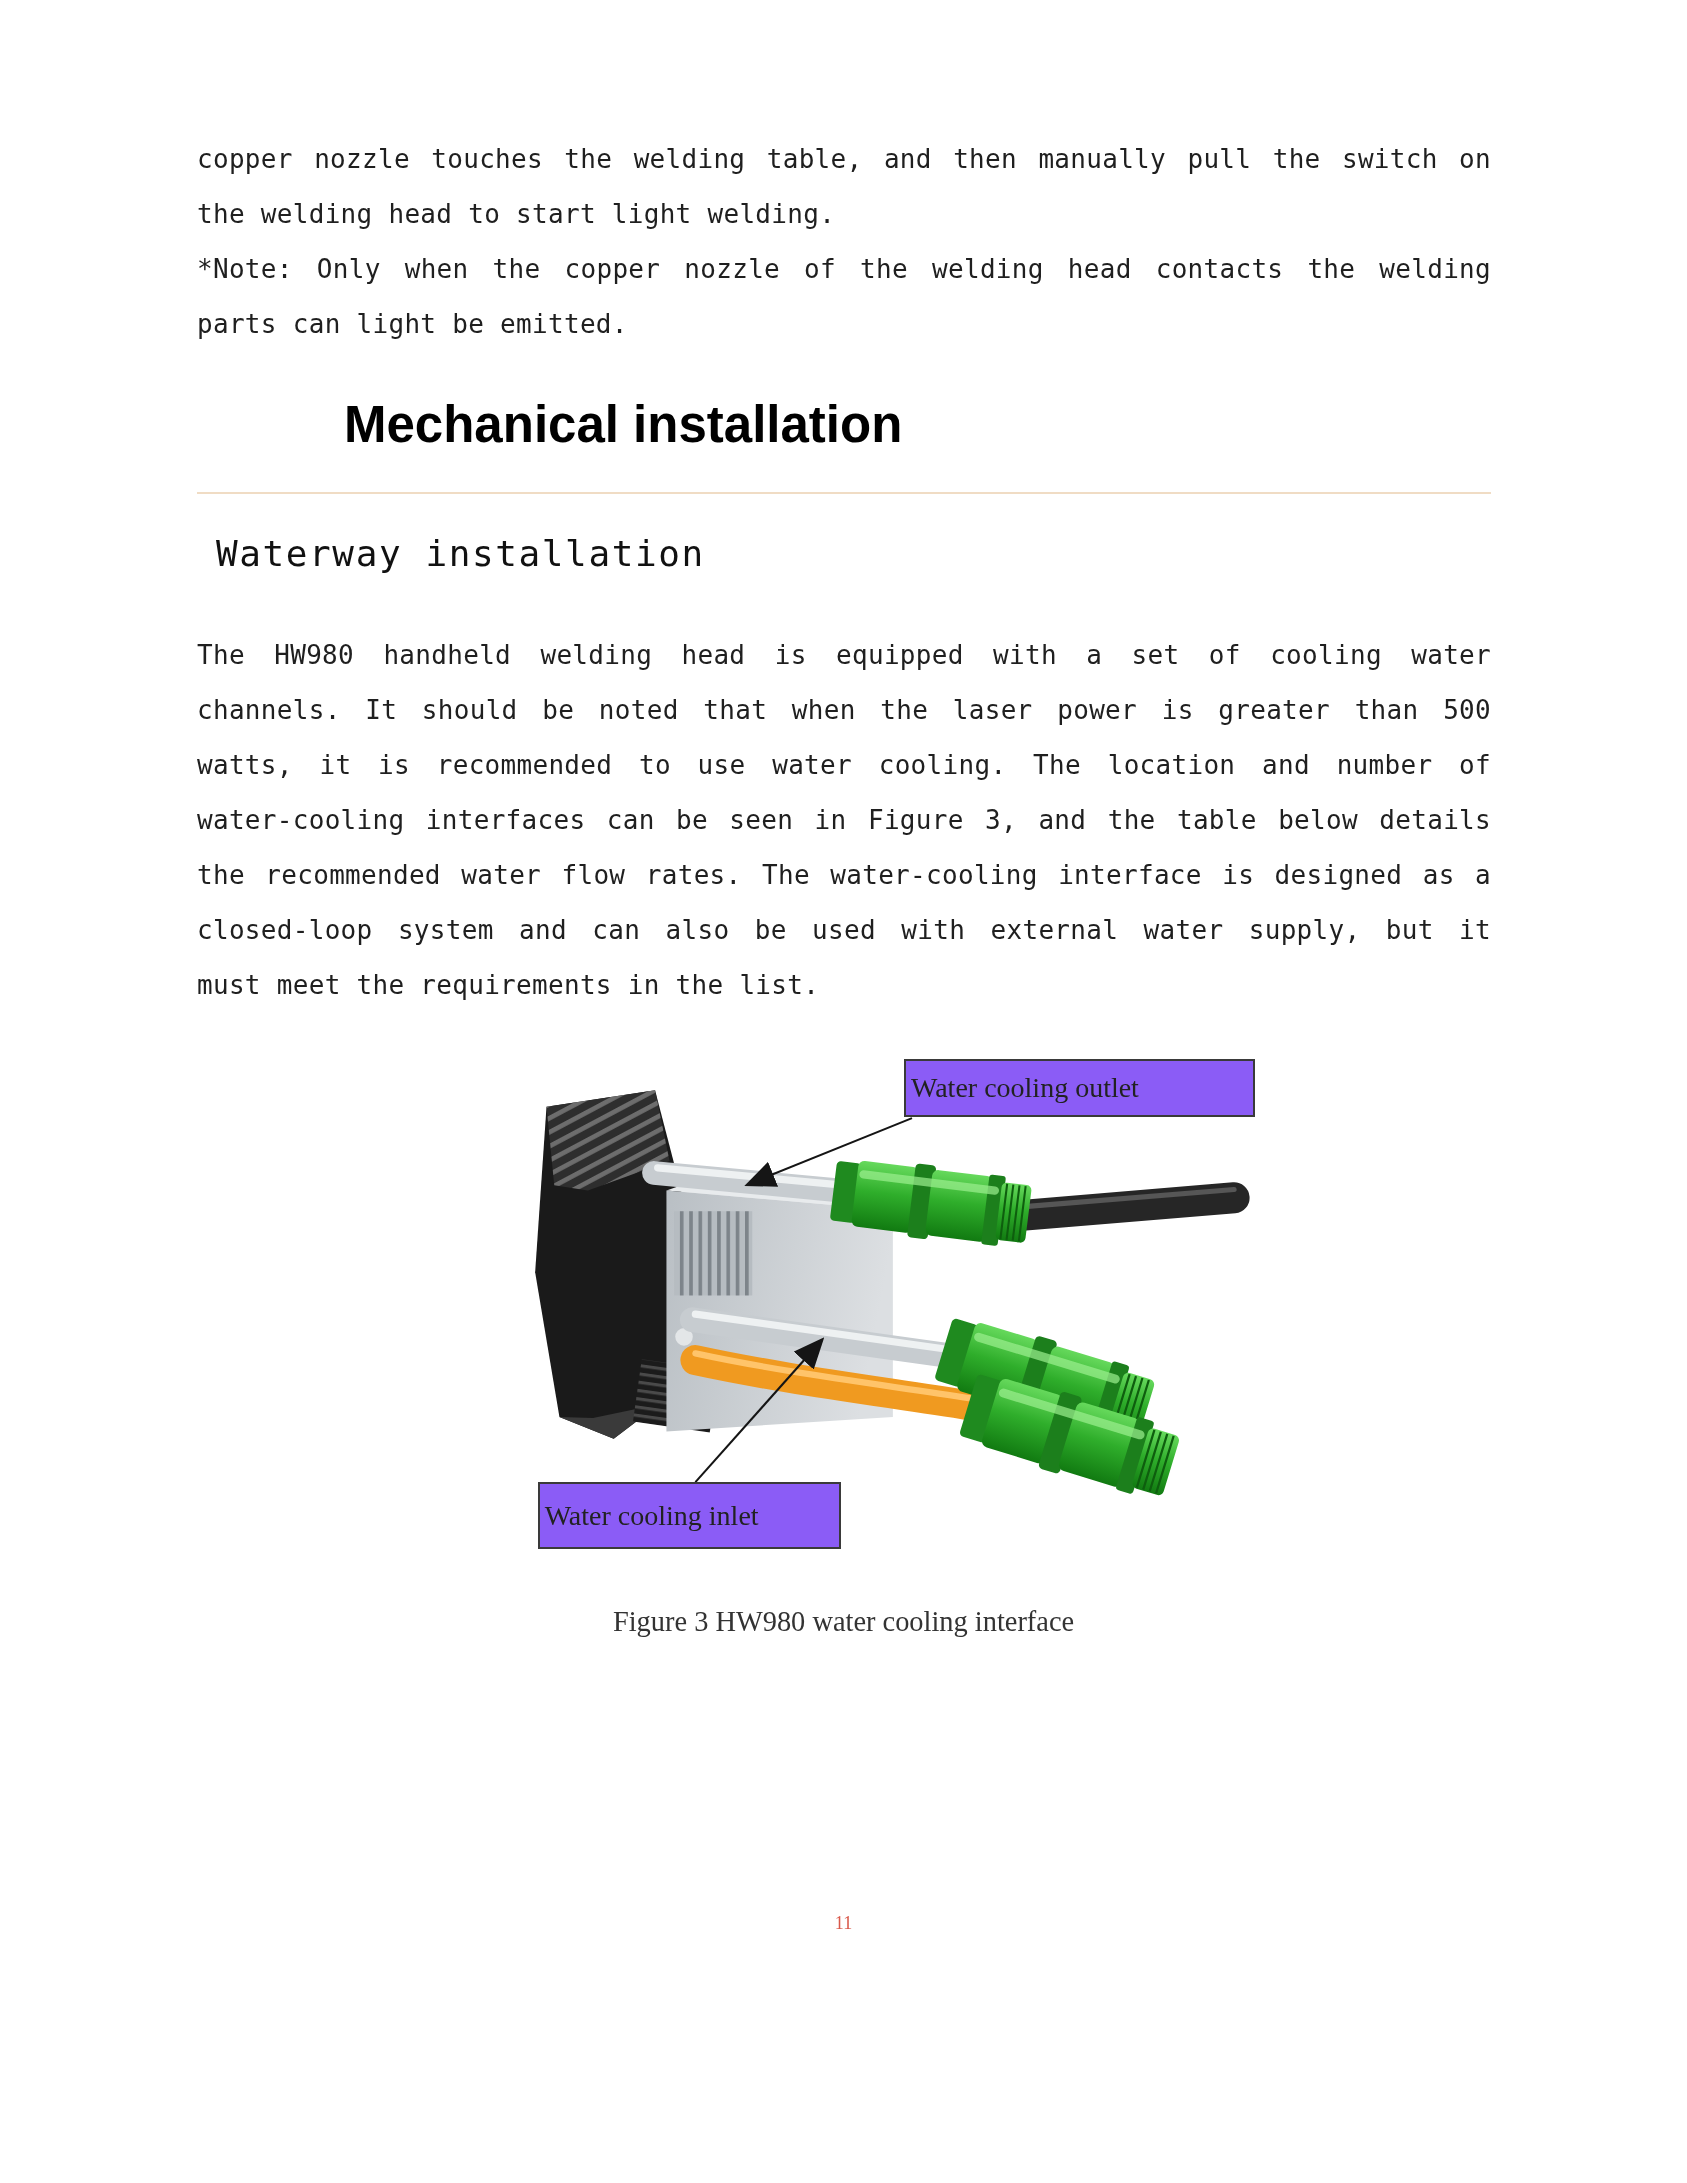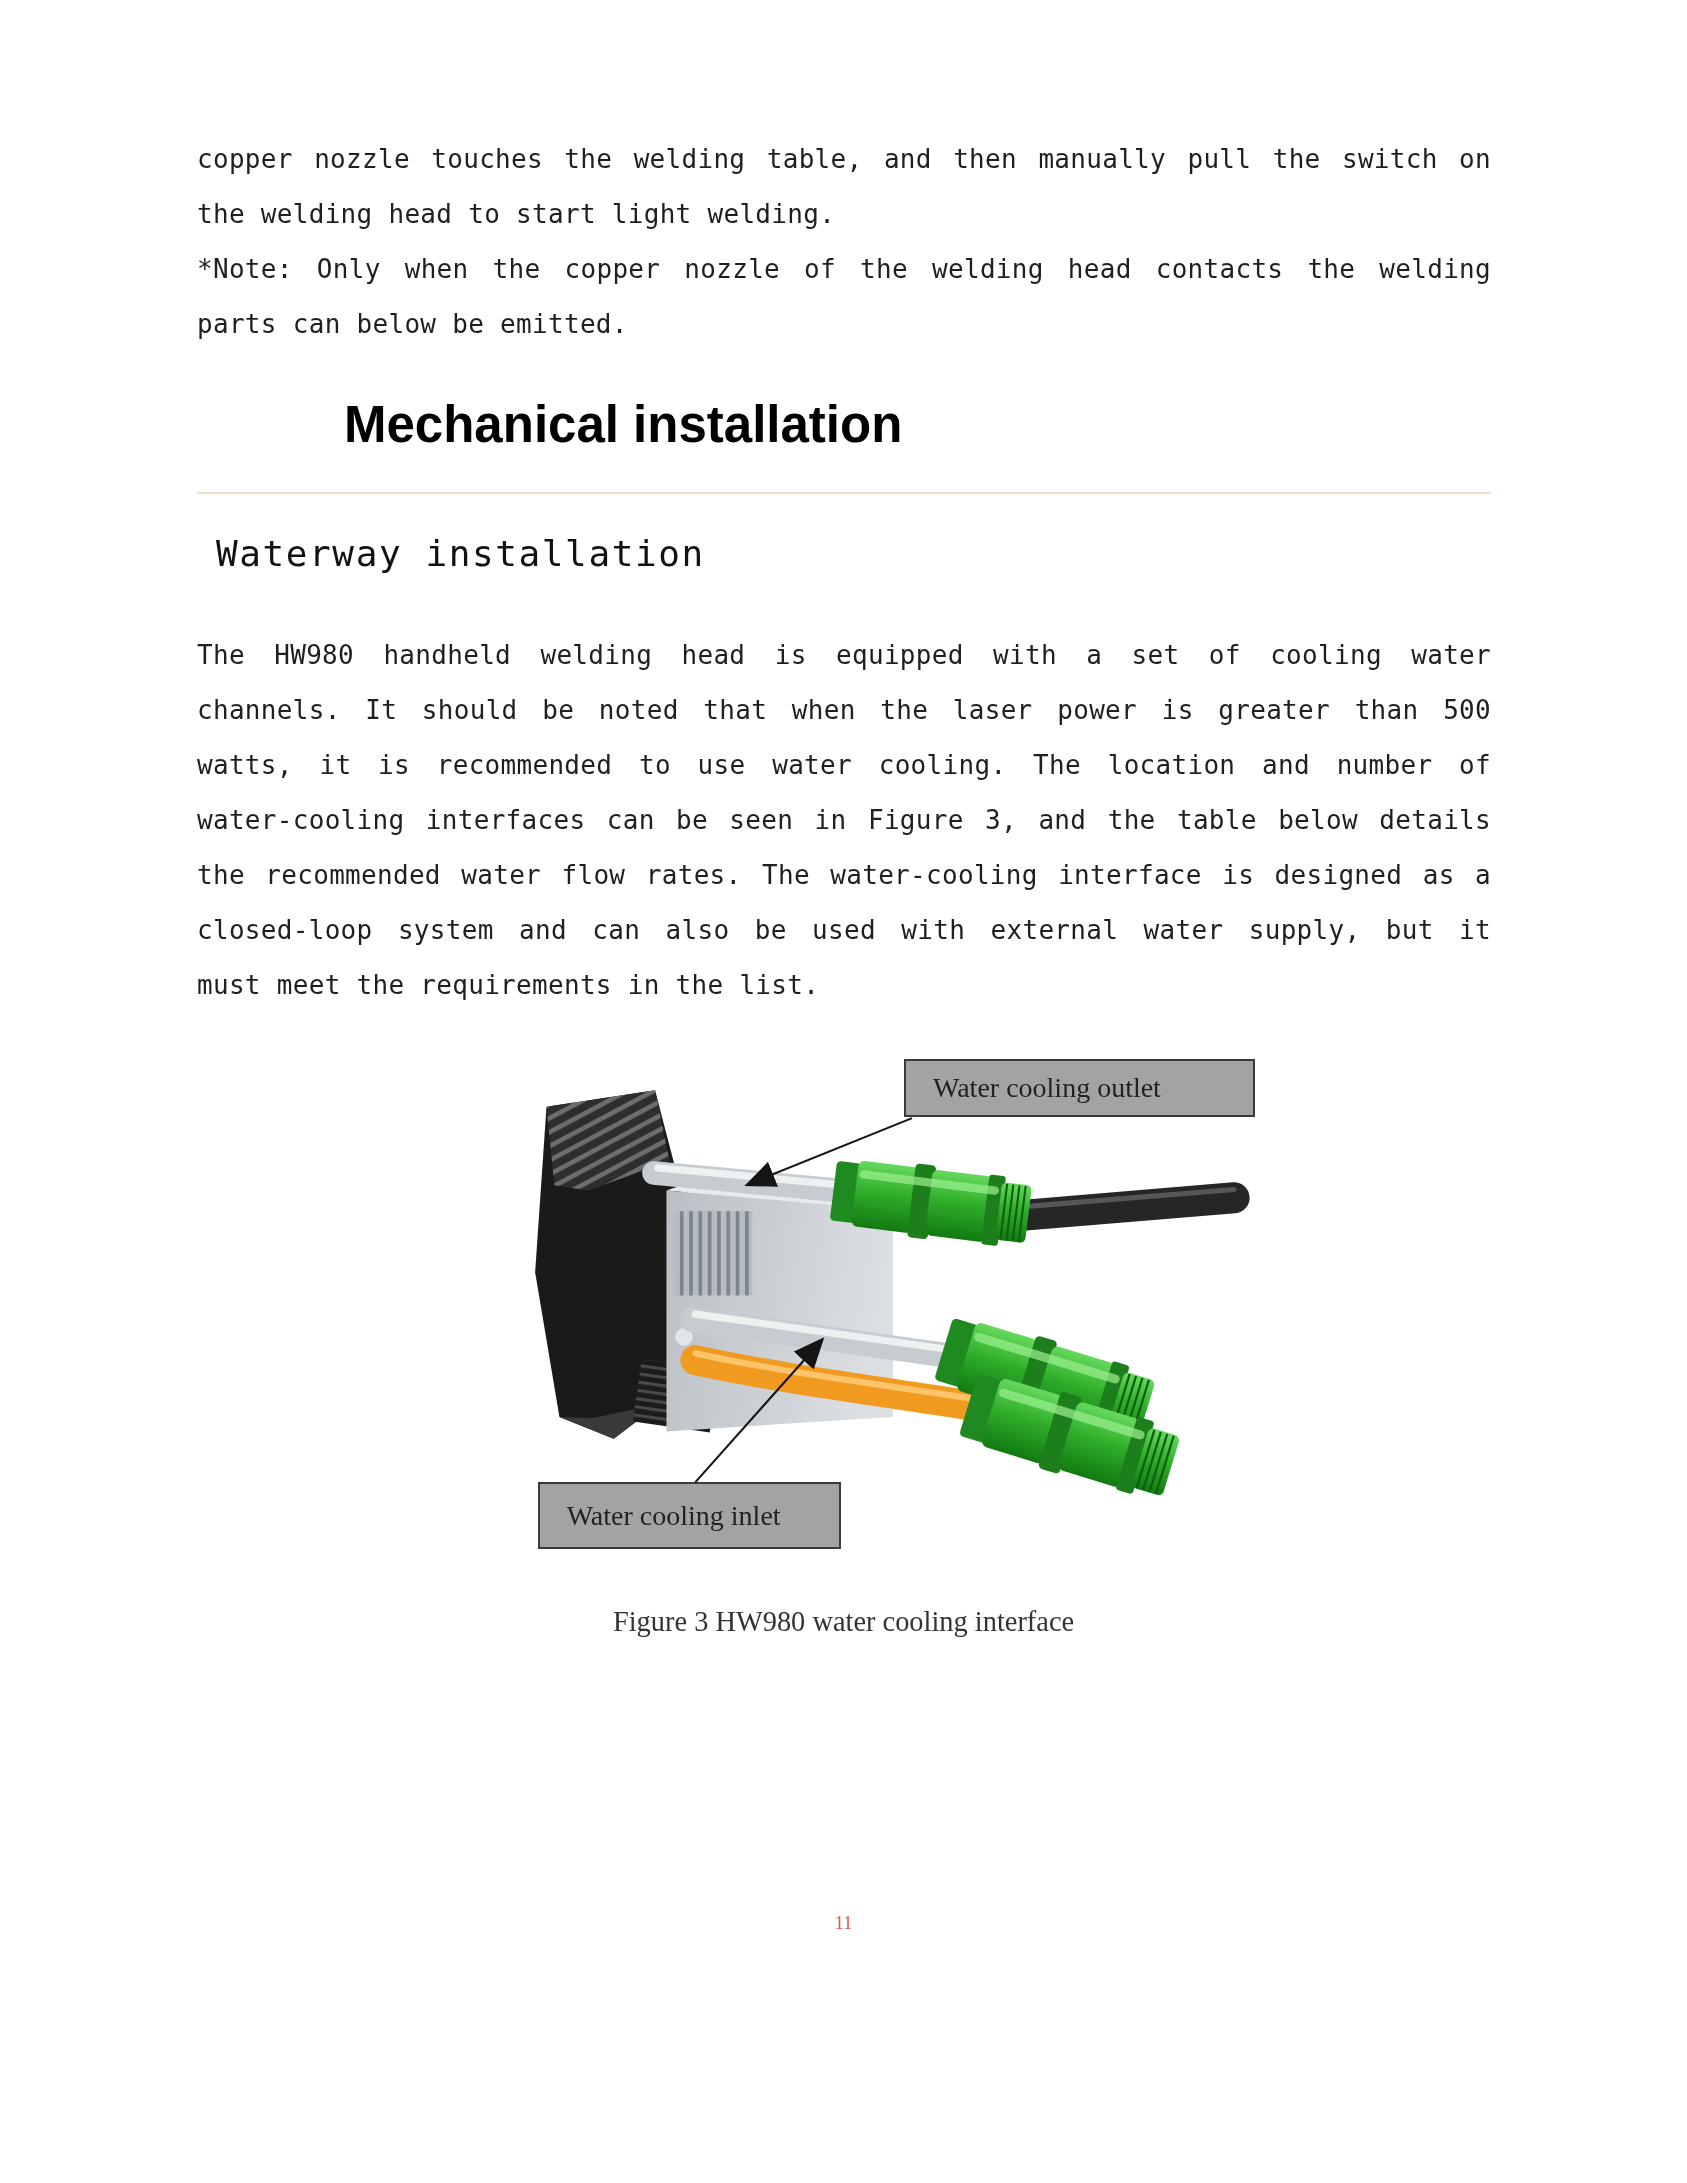--- a/index.html
+++ b/index.html
@@ -127,7 +127,7 @@
     <div class="mline">copper nozzle touches the welding table, and then manually pull the switch on</div>
     <div class="mline last">the welding head to start light welding.</div>
     <div class="mline">*Note: Only when the copper nozzle of the welding head contacts the welding</div>
-    <div class="mline last">parts can below be emitted.</div>
+    <div class="mline last">parts can light be emitted.</div>
   </div>
 
   <h1 class="section-title">Mechanical installation</h1>

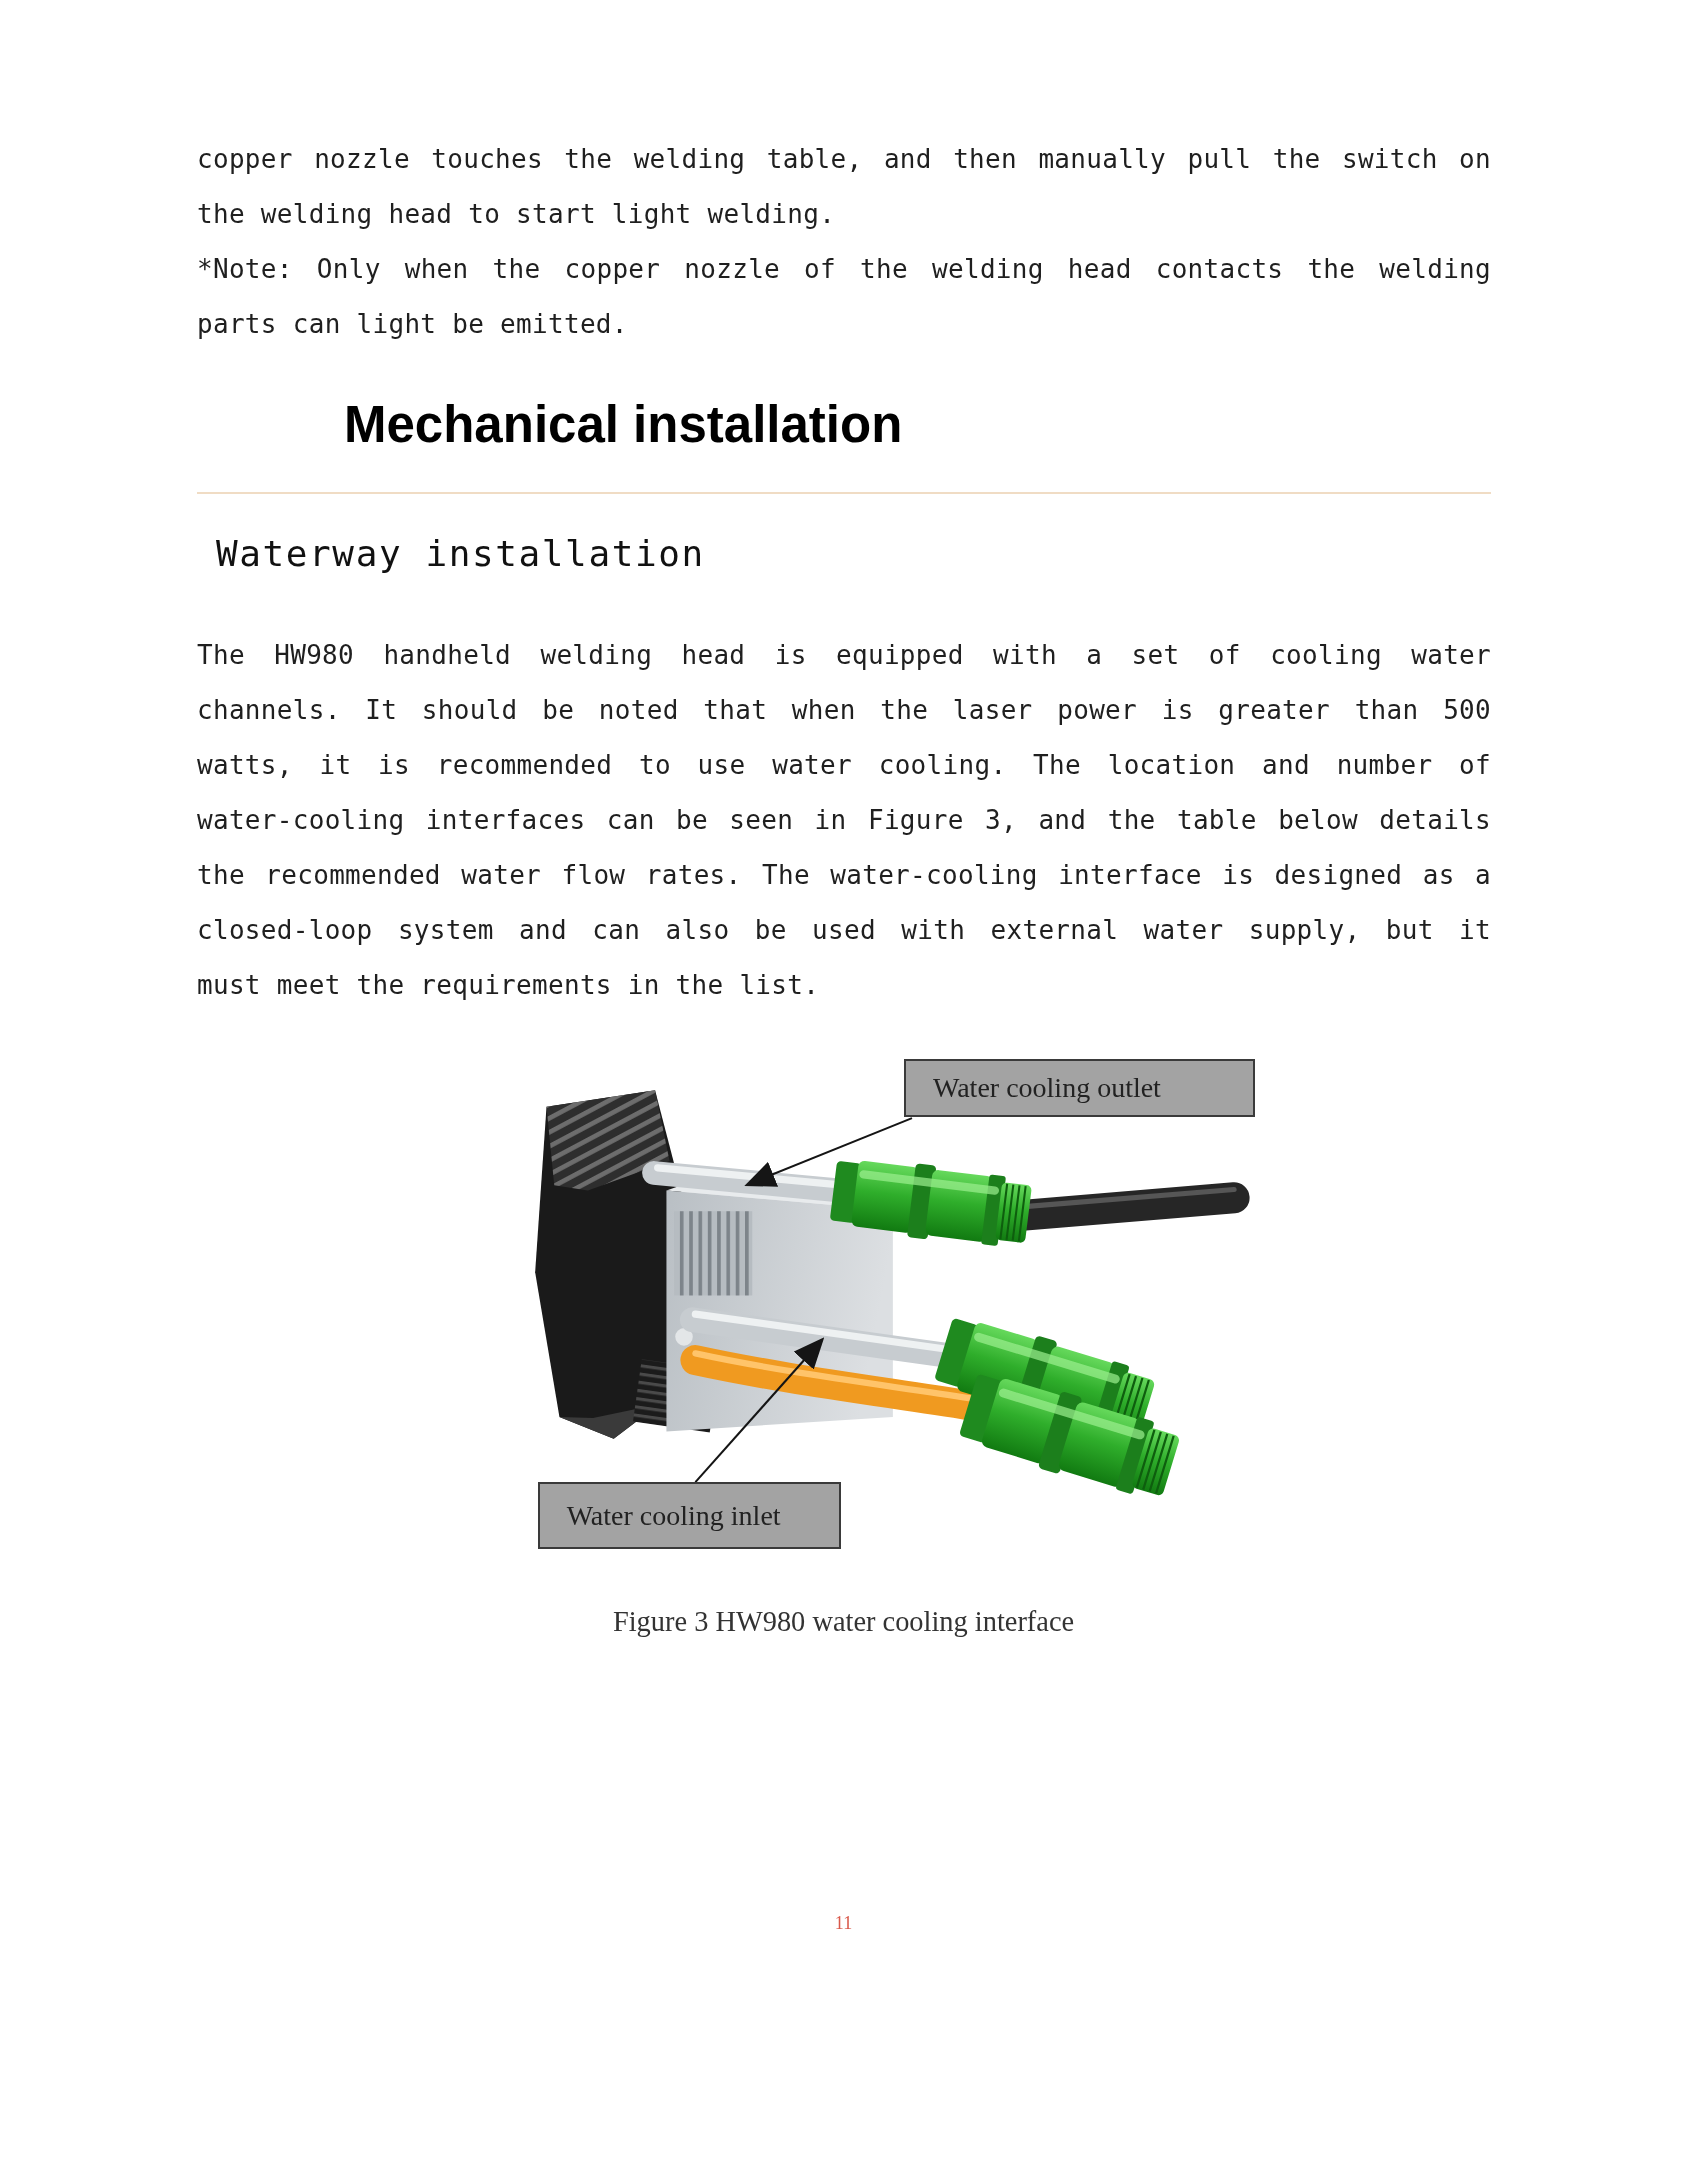--- a/index.html
+++ b/index.html
@@ -84,13 +84,13 @@
   .callout{
     position:absolute;
     border:2.1px solid #3a3a3a;
-    background:#a3a3a3;
+    background:#8b5cf6;
     font-family:"Liberation Serif", serif;
     font-size:28px;
     color:#222222;
     display:flex;
     align-items:center;
-    padding-left:27px;
+    padding-left:5px;
   }
   .callout-outlet{
     left:373px;top:4.1px;width:351px;height:58px;

